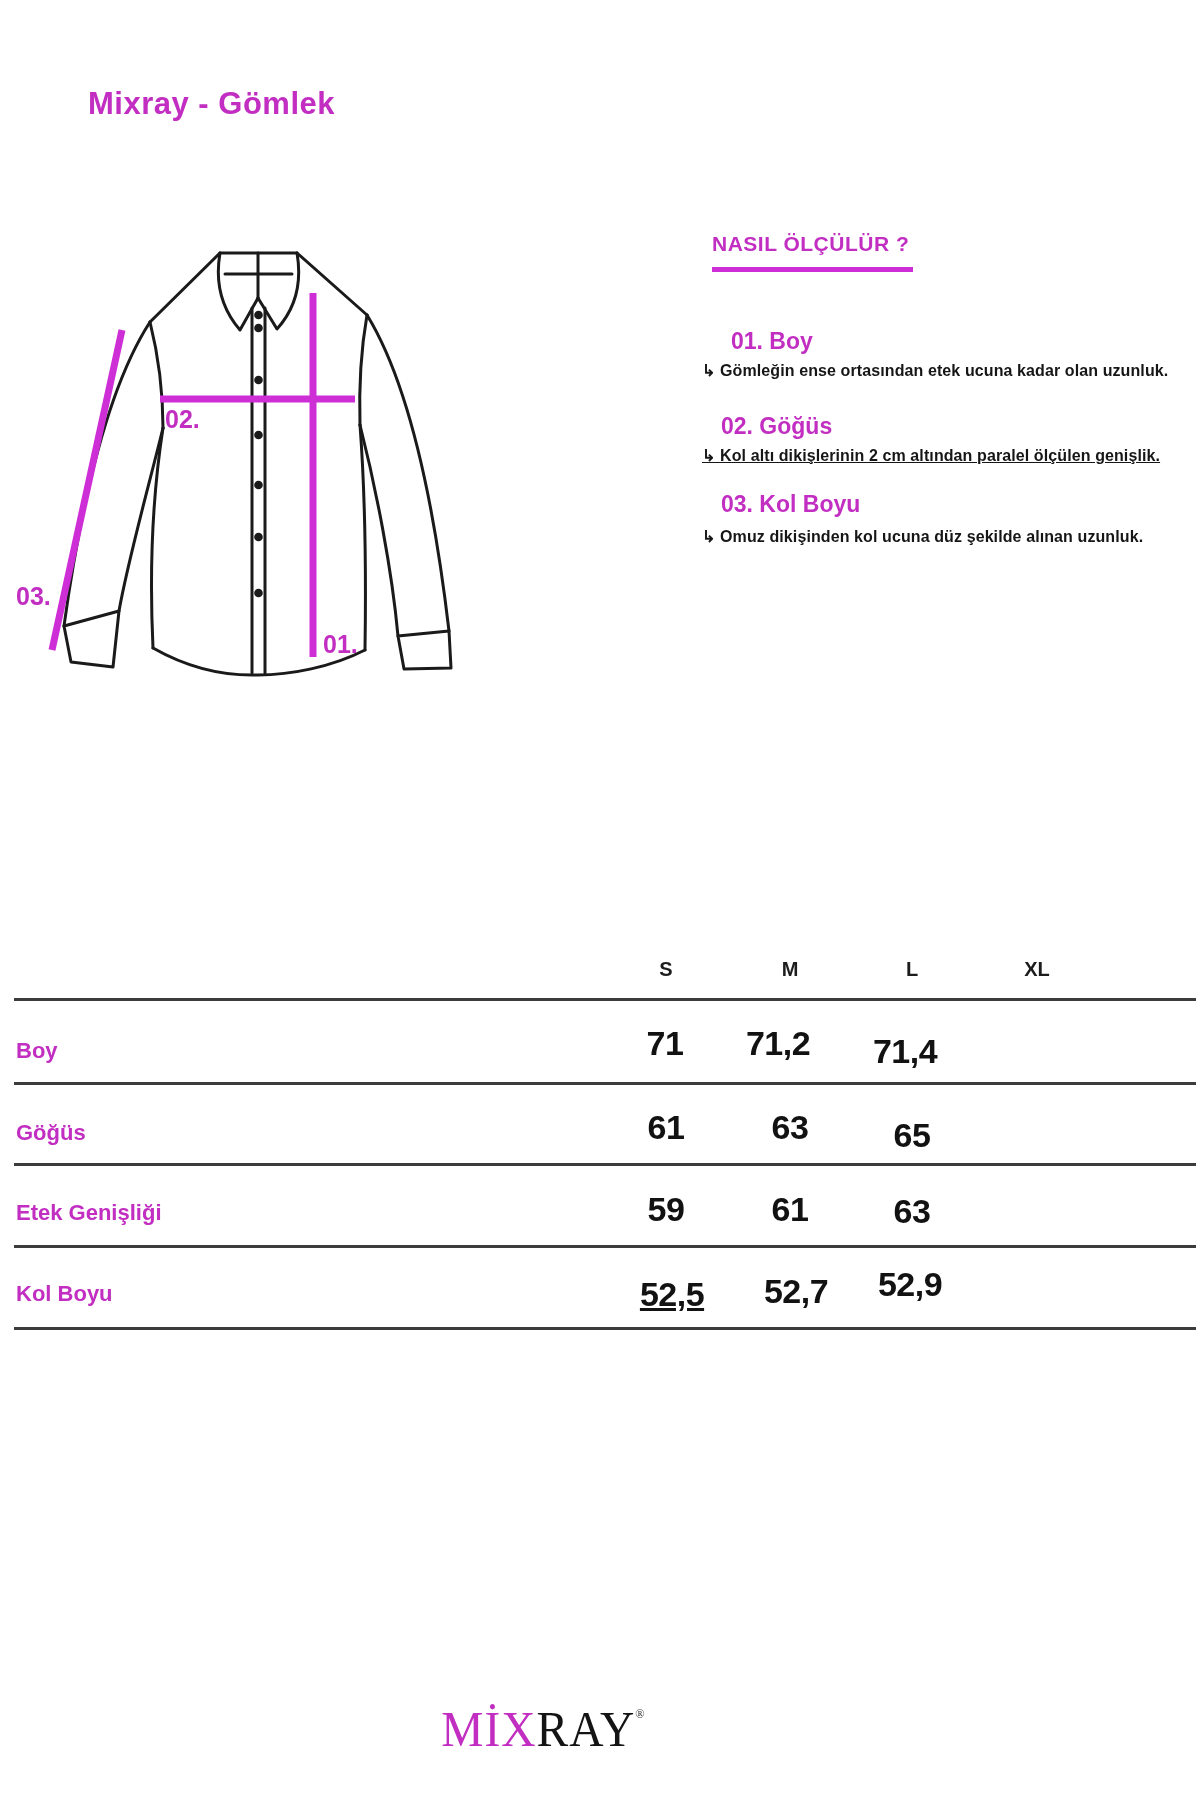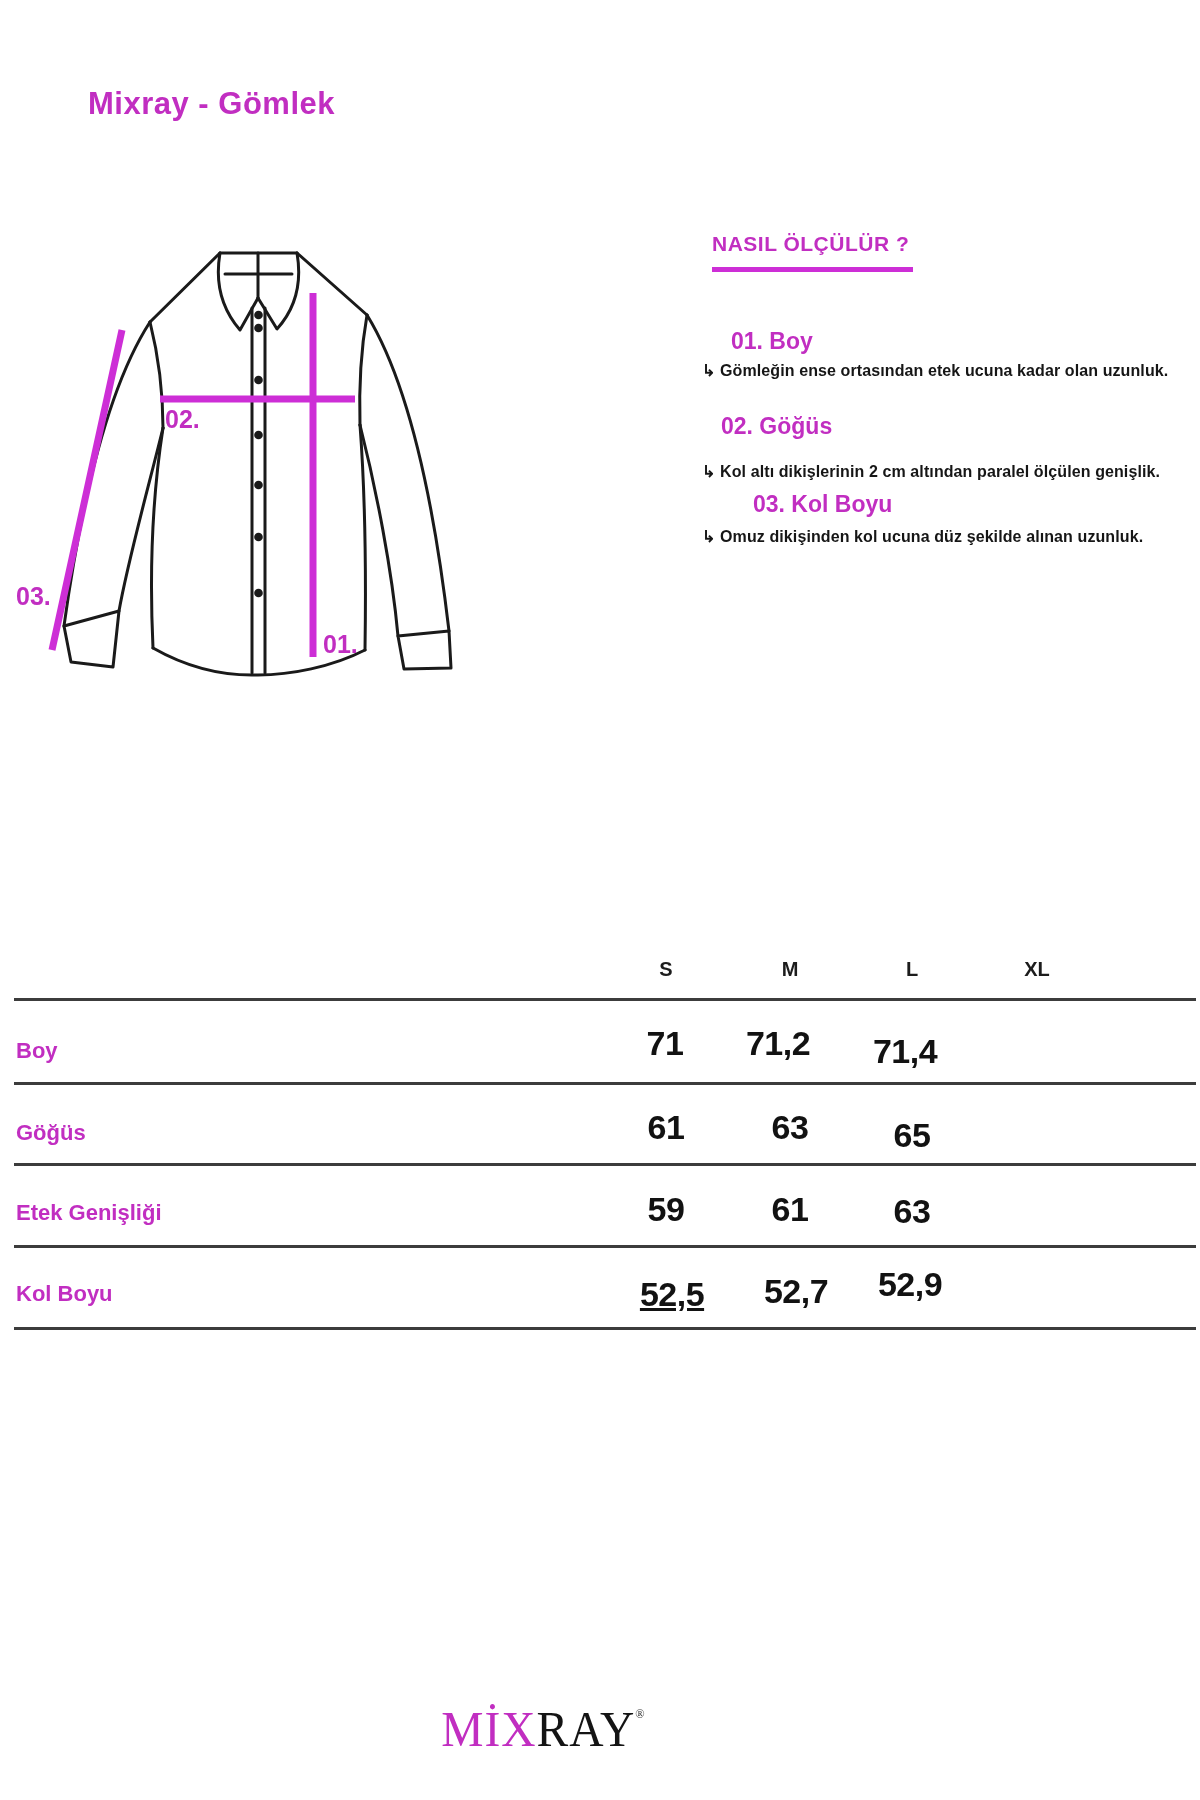--- a/index.html
+++ b/index.html
@@ -18,7 +18,7 @@
   .mi-label.l1{left:731px;top:328px;}
   .mi-desc.d1{left:702px;top:361px;}
   .mi-label.l2{left:721px;top:413px;}
-  .mi-desc.d2{left:702px;top:462px;}
+  .mi-desc.d2{left:702px;top:446px;text-decoration:underline;}
   .mi-label.l3{left:721px;top:491px;margin-left:32px;}
   .mi-desc.d3{left:702px;top:527px;}
   

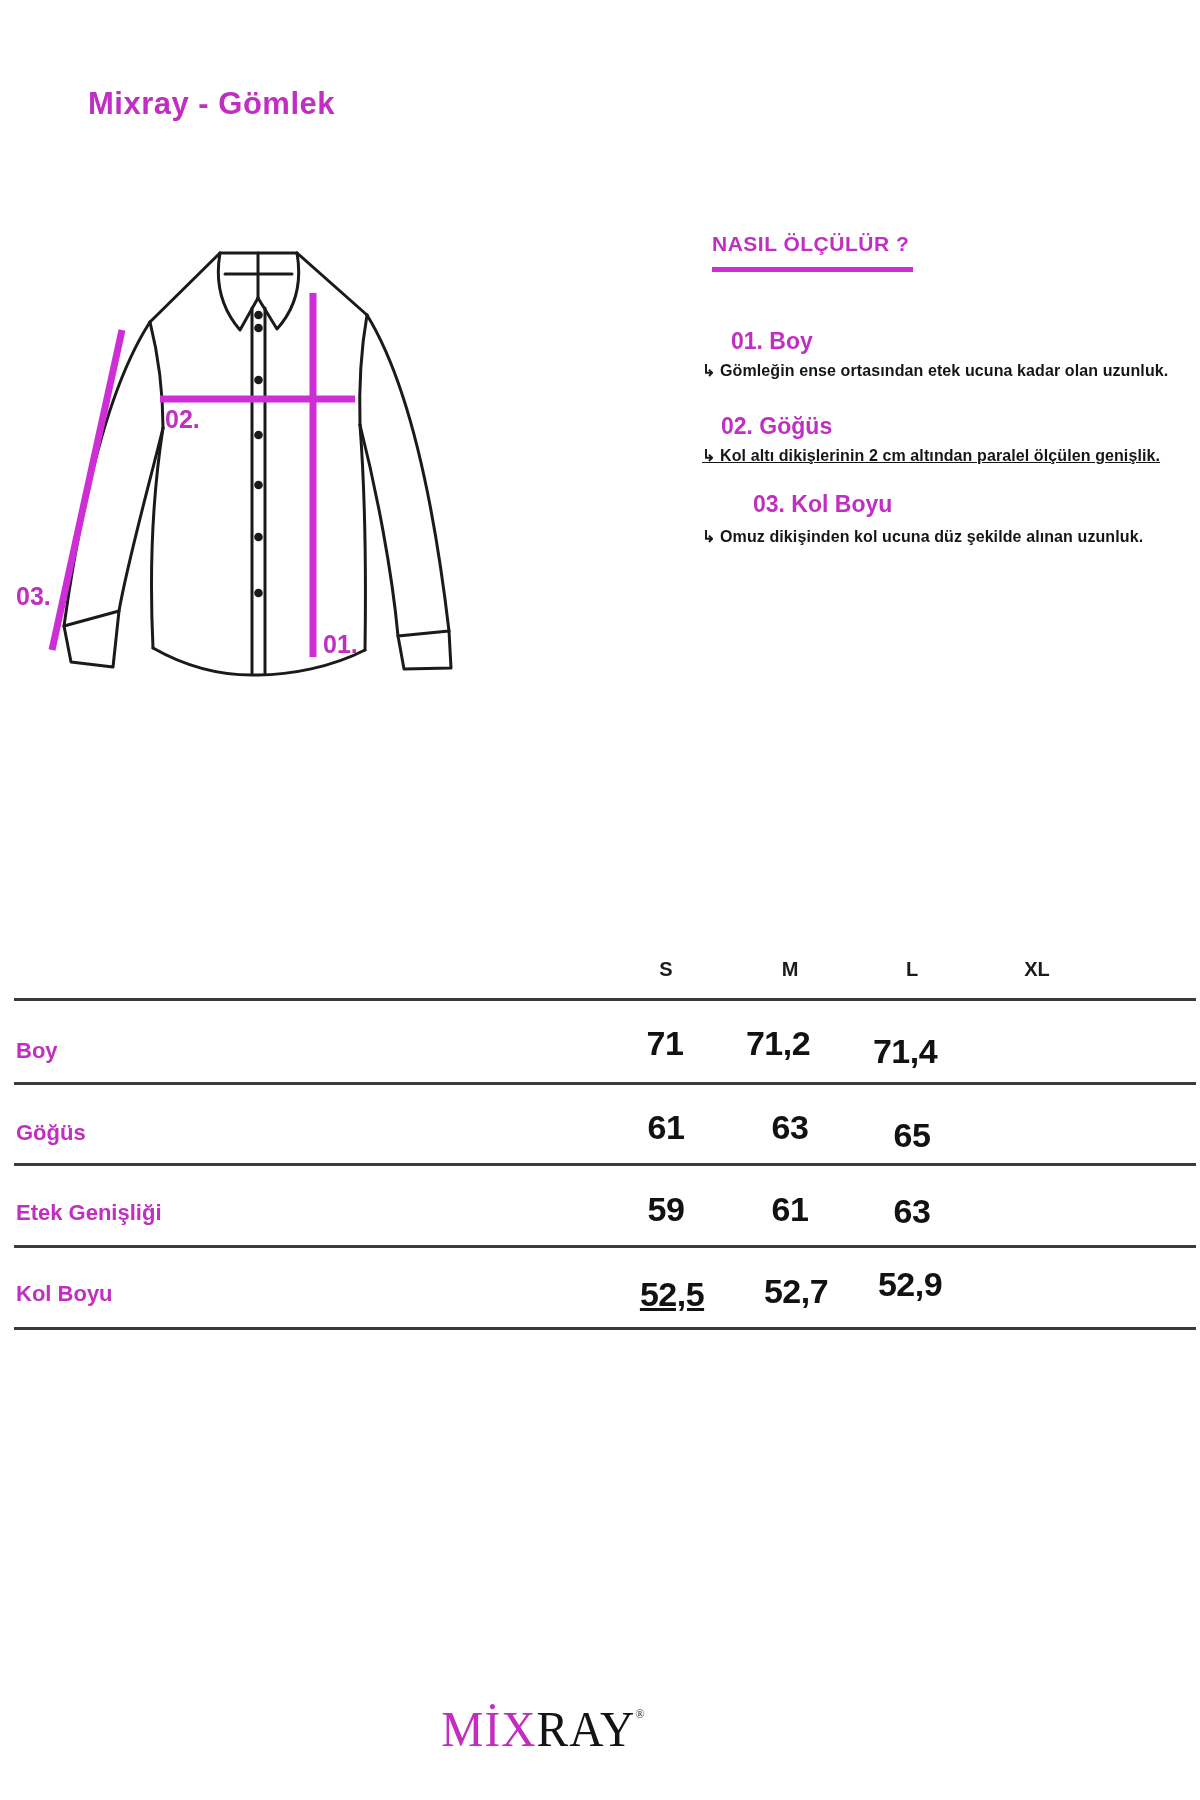--- a/index.html
+++ b/index.html
@@ -19,7 +19,7 @@
   .mi-desc.d1{left:702px;top:361px;}
   .mi-label.l2{left:721px;top:413px;}
   .mi-desc.d2{left:702px;top:446px;text-decoration:underline;}
-  .mi-label.l3{left:721px;top:491px;margin-left:32px;}
+  .mi-label.l3{left:721px;top:491px;}
   .mi-desc.d3{left:702px;top:527px;}
   
   .th{font-size:20px;font-weight:600;color:#1c1c1c;transform:translateX(-50%);top:958px;white-space:nowrap;}

